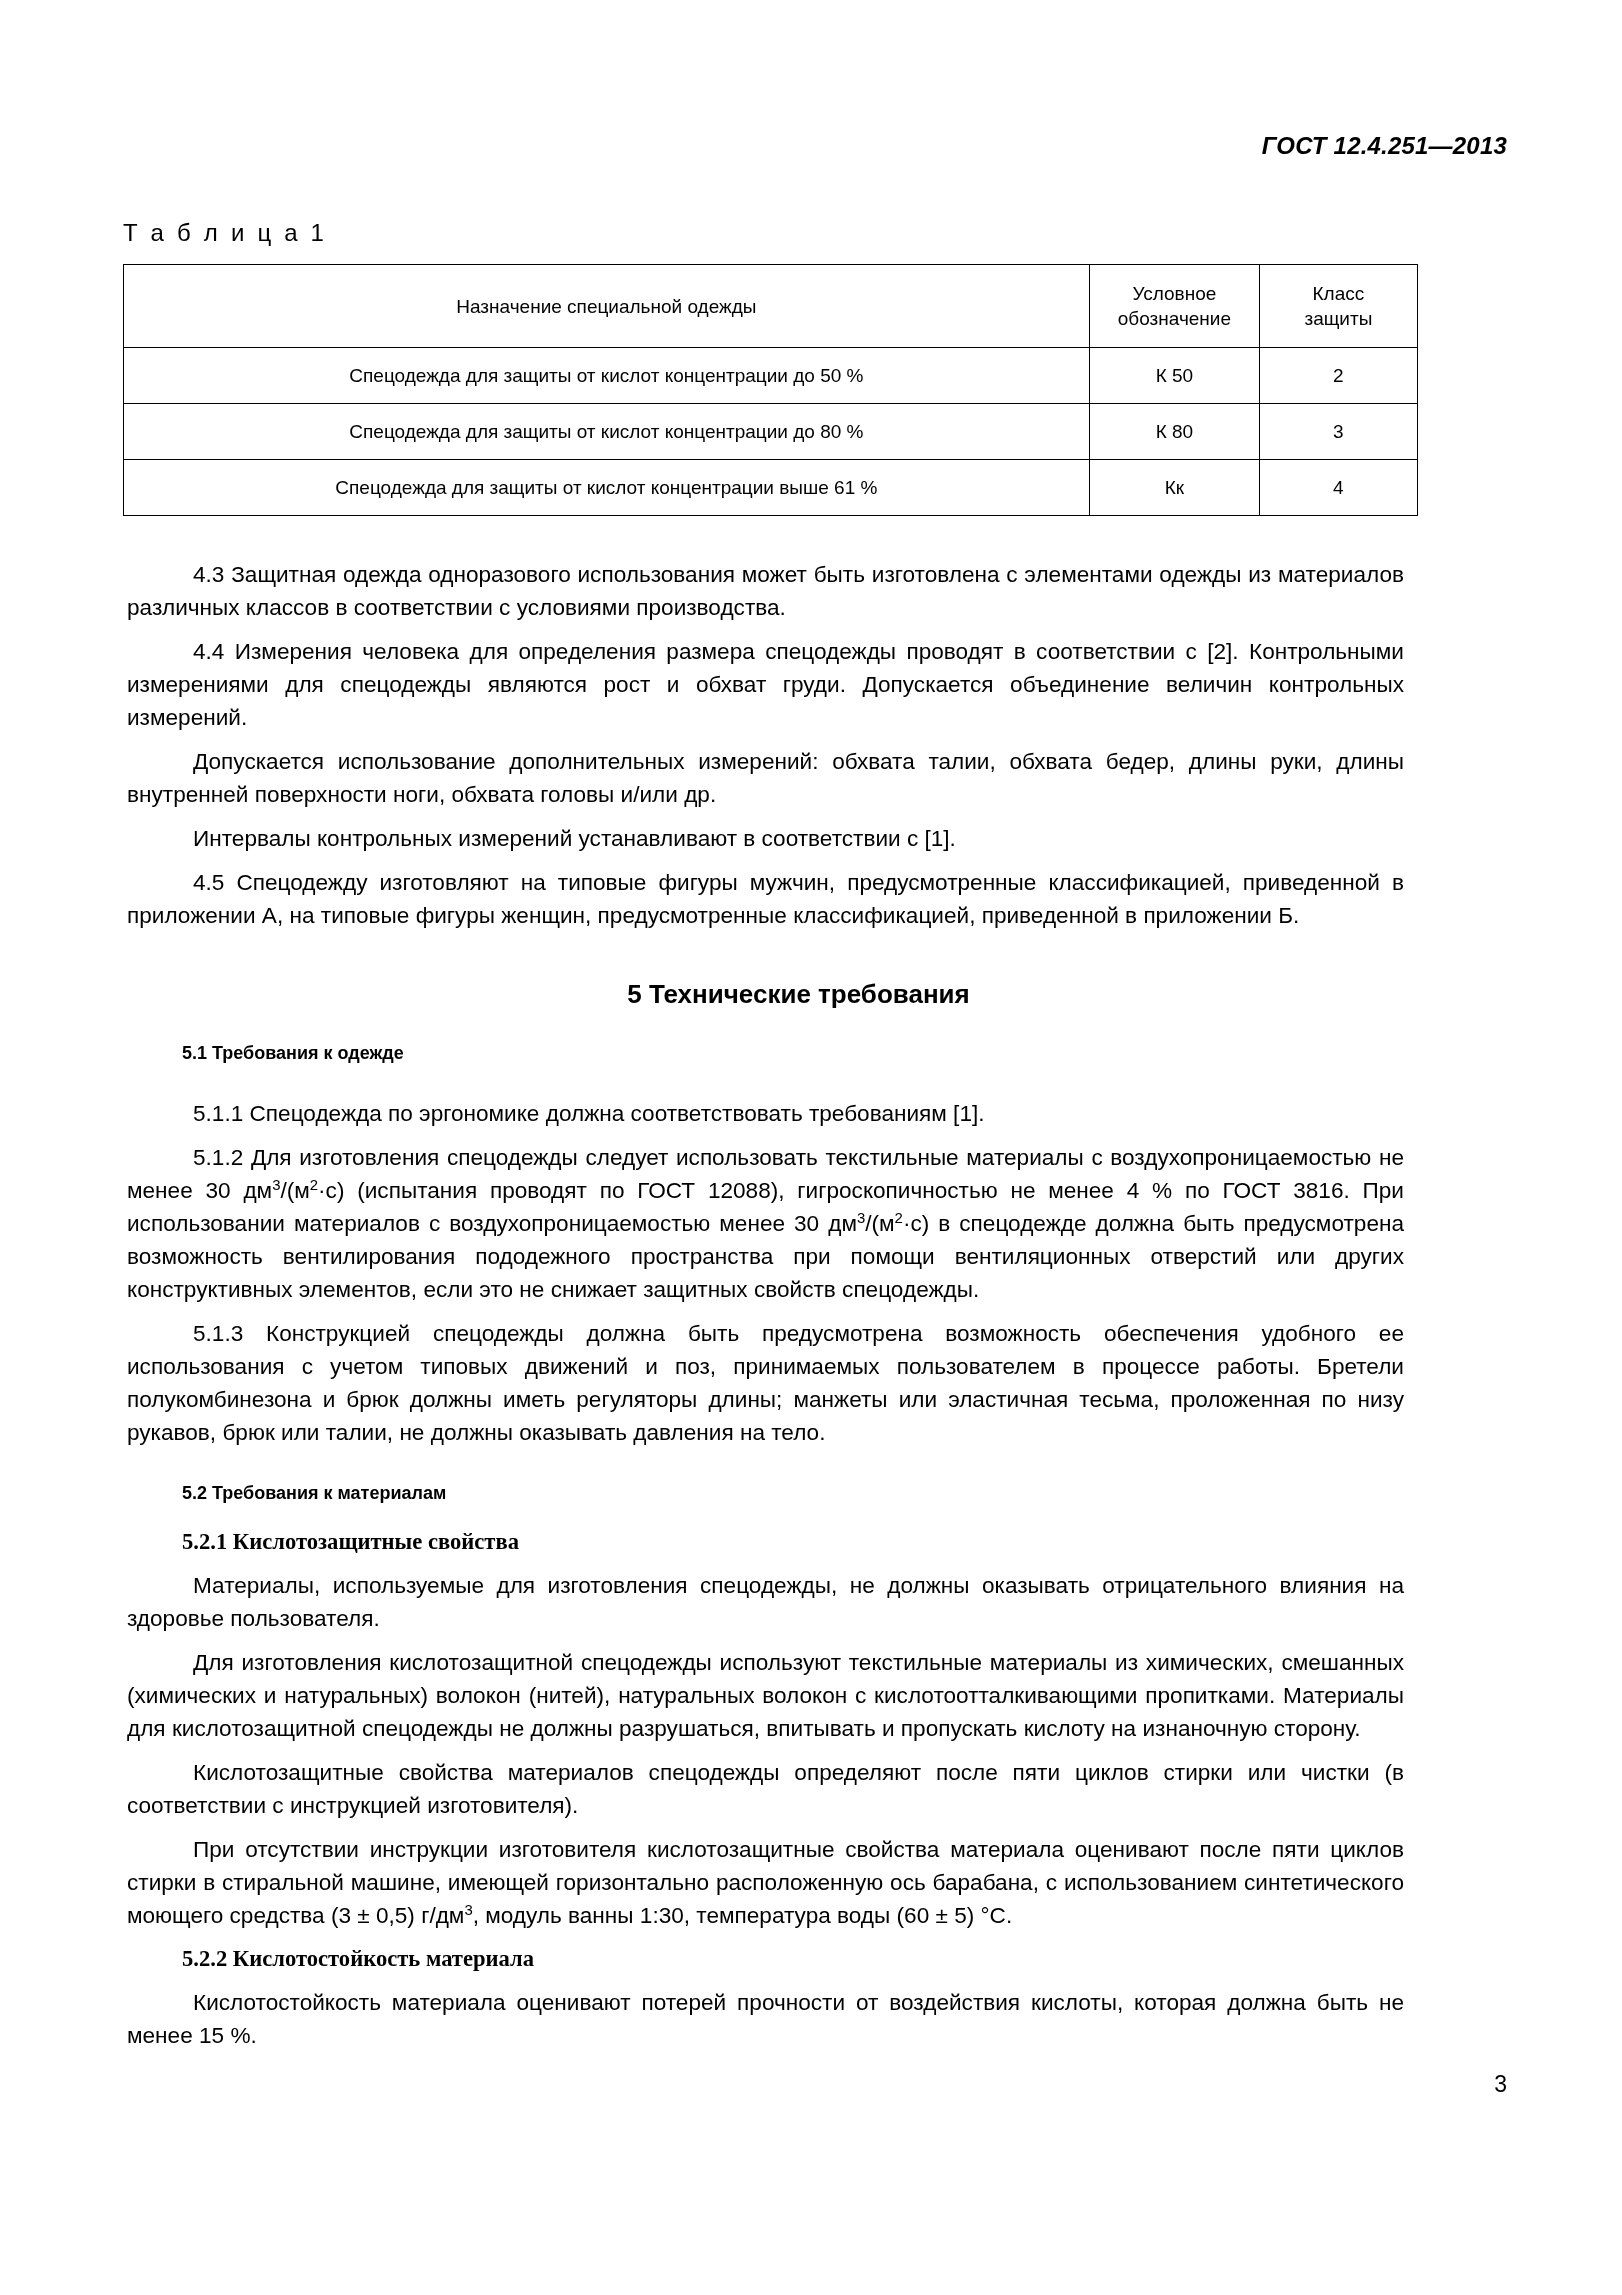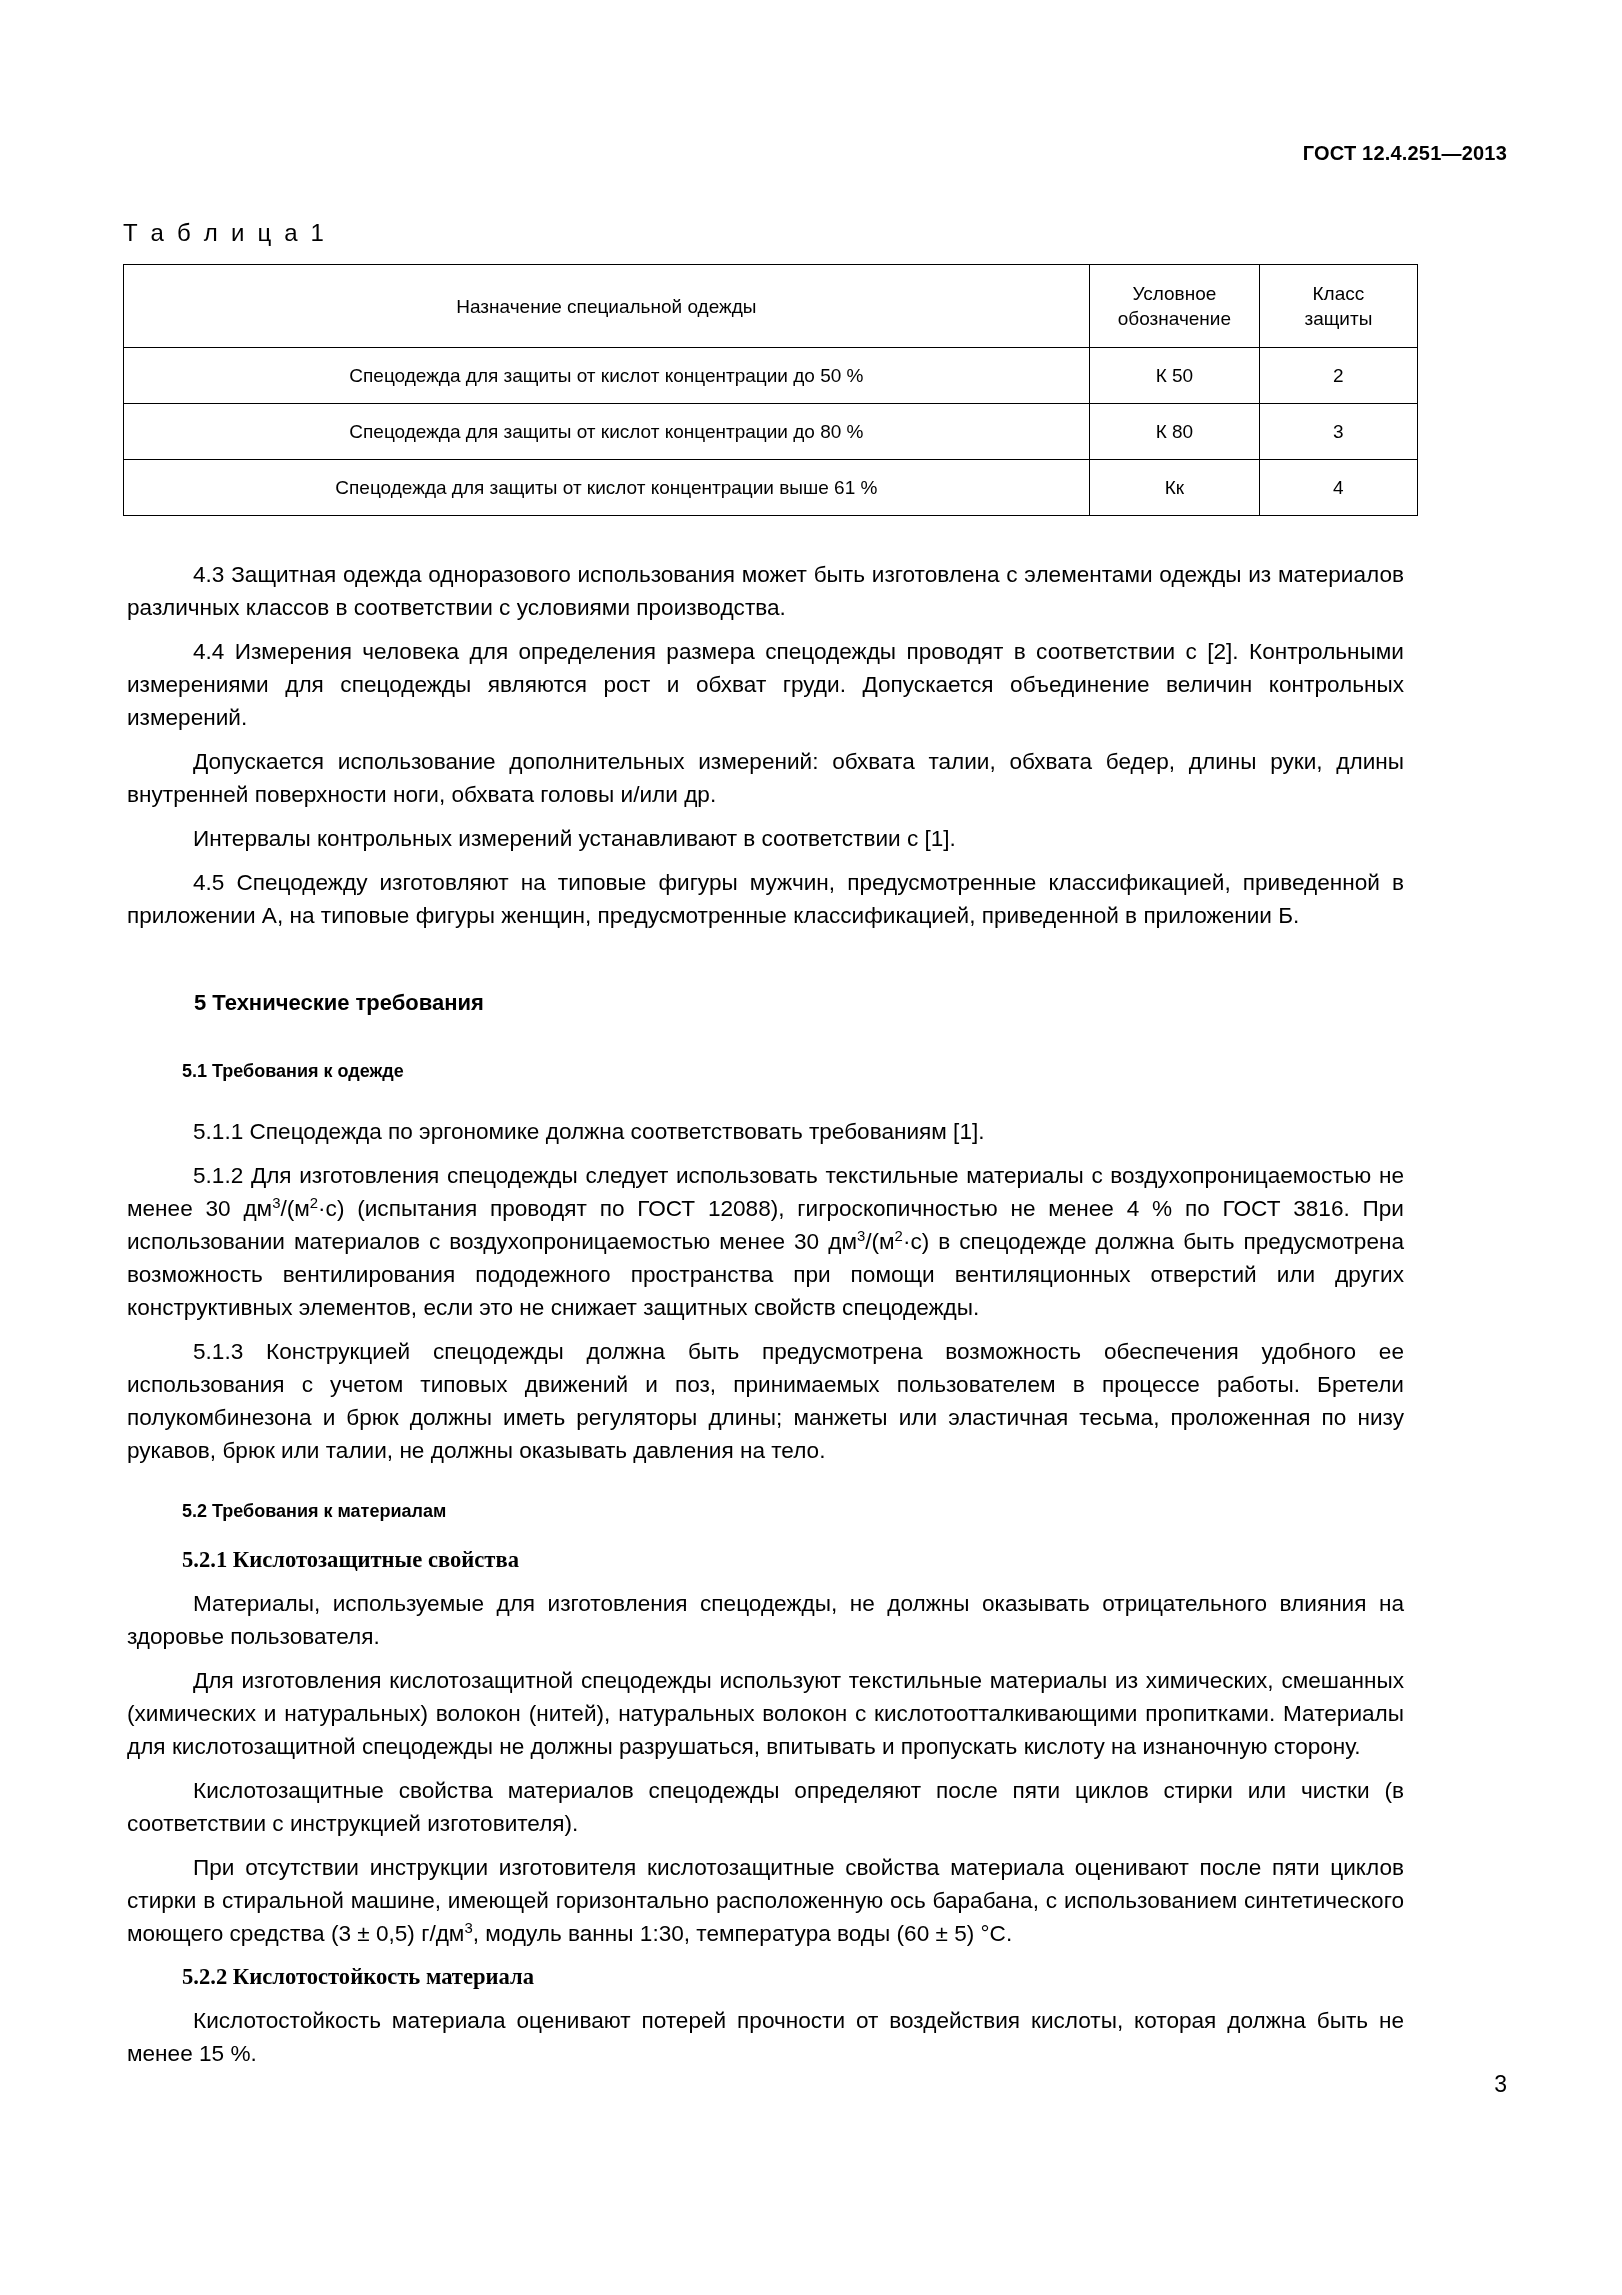--- a/index.html
+++ b/index.html
@@ -24,12 +24,13 @@
   
   .doc-header {
     position: absolute;
-    top: 142px;
+    top: 132px;
     right: 116px;
-    font-size: 20px;
+    font-size: 24px;
     font-weight: bold;
     letter-spacing: 0.2px;
     white-space: nowrap;
+    font-style: italic;
   }
 
   

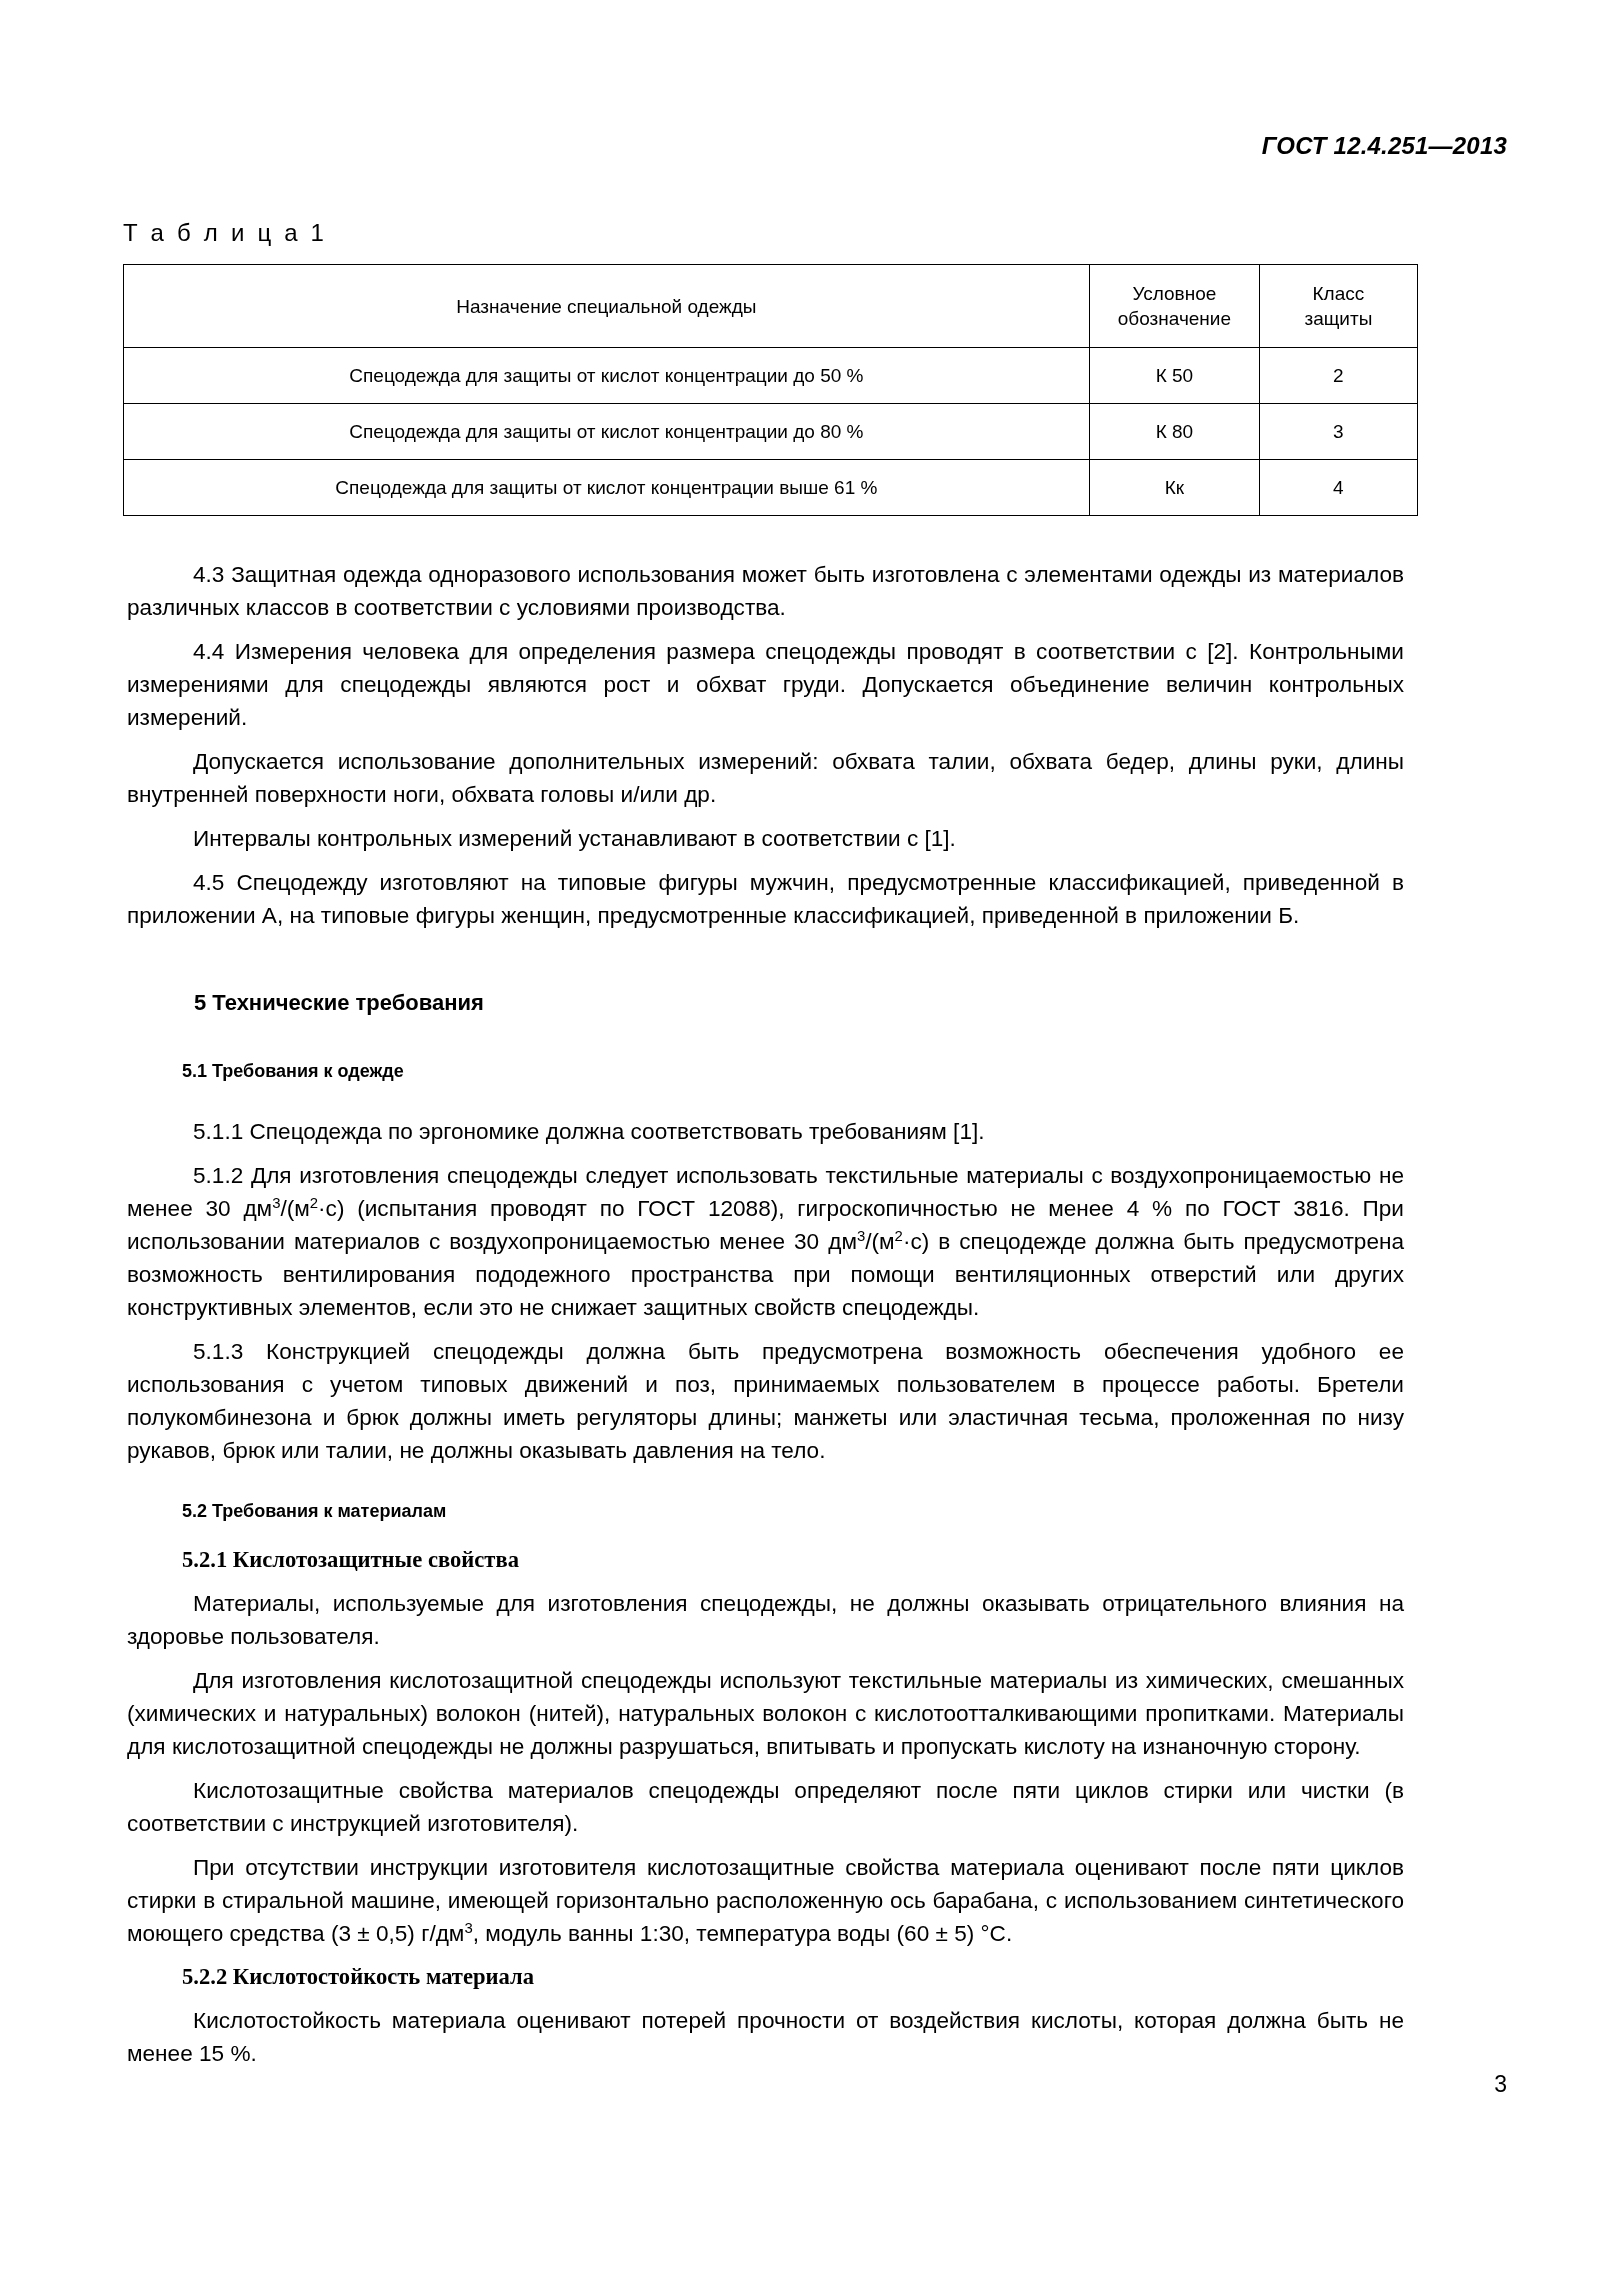--- a/index.html
+++ b/index.html
@@ -98,12 +98,13 @@
   .gap-after-table { height: 31px; }
 
   h2.sec {
-    font-size: 22px;
-    font-weight: bold;
-    margin: 12px;
+    font-size: 26px;
+    font-weight: bold;
+    margin: 3px;
     padding: 0;
     text-indent: 66px;
     line-height: 34px;
+    text-align: center;
   }
   h3.subsec {
     font-size: 18px;

